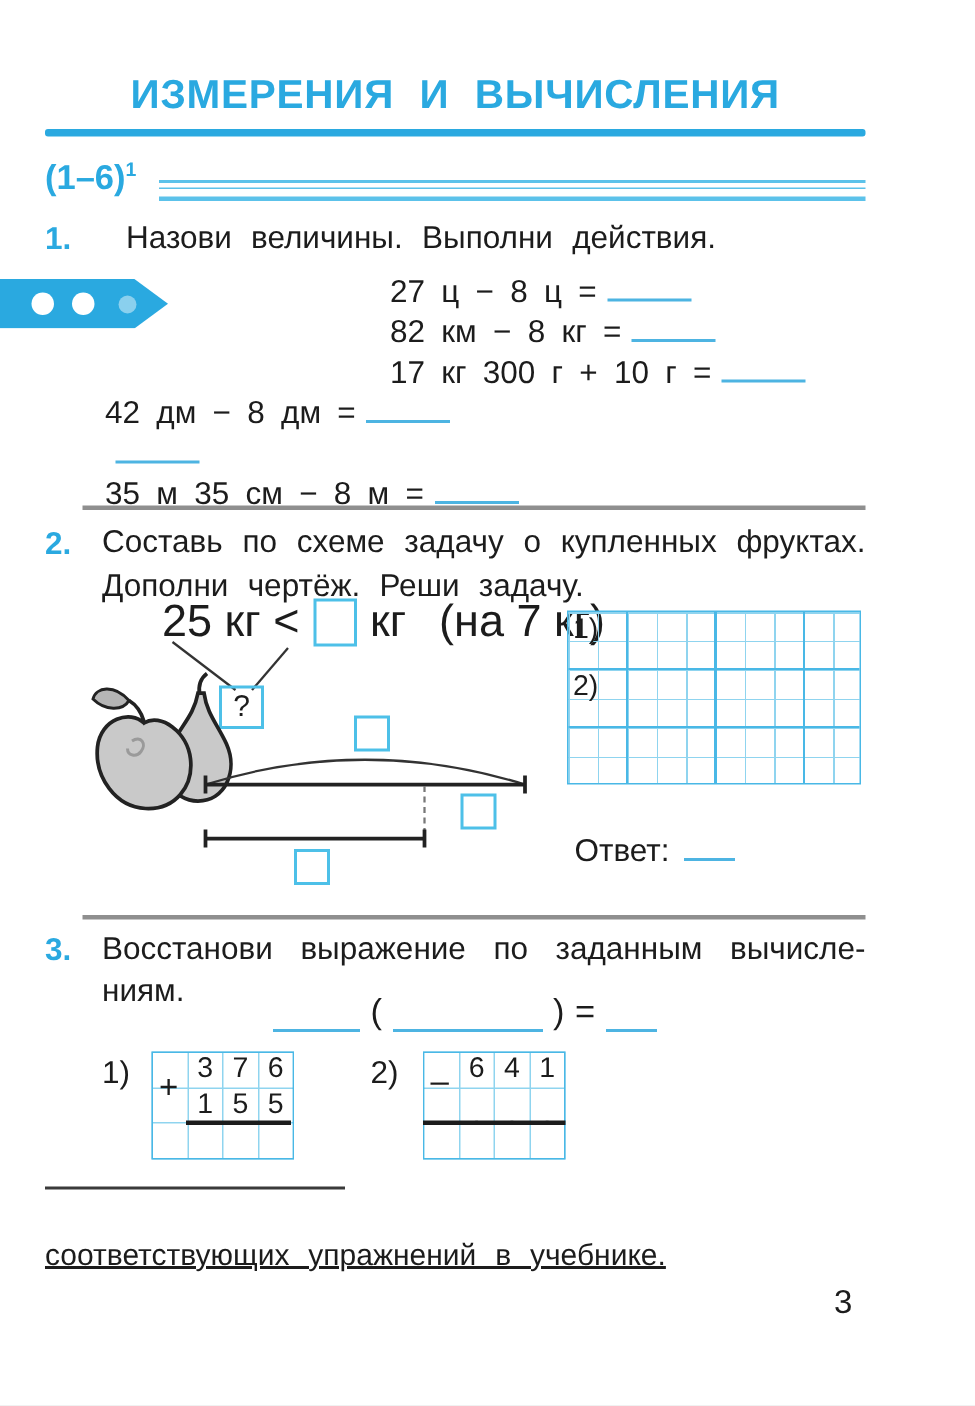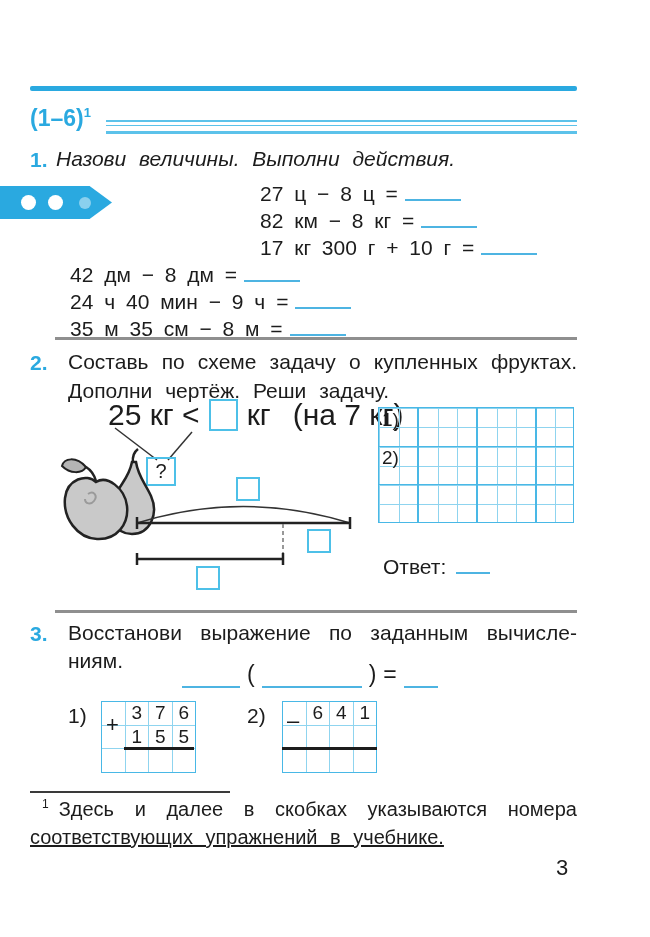--- a/index.html
+++ b/index.html
@@ -88,6 +88,7 @@
 
 <div class="page">
 
+  <h1 class="abs title">ИЗМЕРЕНИЯ  И  ВЫЧИСЛЕНИЯ</h1>
   <div class="abs title-bar"></div>
 
   <div class="abs section-head"><span>(1–6)</span><sup>1</sup></div>

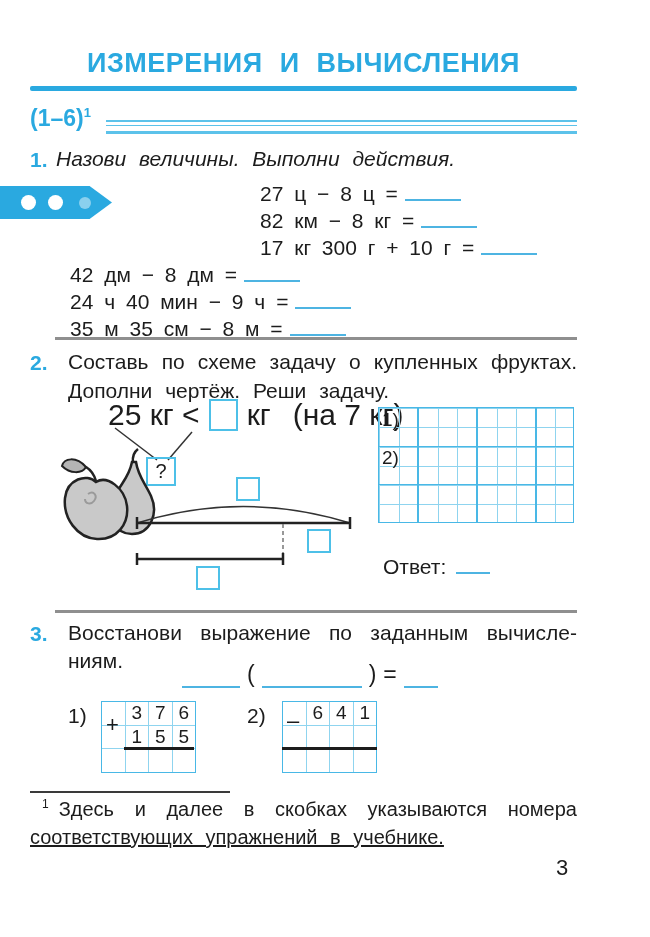--- a/index.html
+++ b/index.html
@@ -105,7 +105,7 @@
   </div>
 
   <span class="abs tasknum" style="left:30px;top:148px;">1.</span>
-  <p class="abs ttext" style="left:56px;top:147px;font-style:italic;">Назови величины. Выполни действия.</p>
+  <p class="abs ttext" style="left:84px;top:147px;">Назови величины. Выполни действия.</p>
 
   <div class="abs eqrow" style="left:260px;top:182px;"><span>27 ц − 8 ц =</span><span class="blank"></span></div>
   <div class="abs eqrow" style="left:260px;top:209px;"><span>82 км − 8 кг =</span><span class="blank"></span></div>

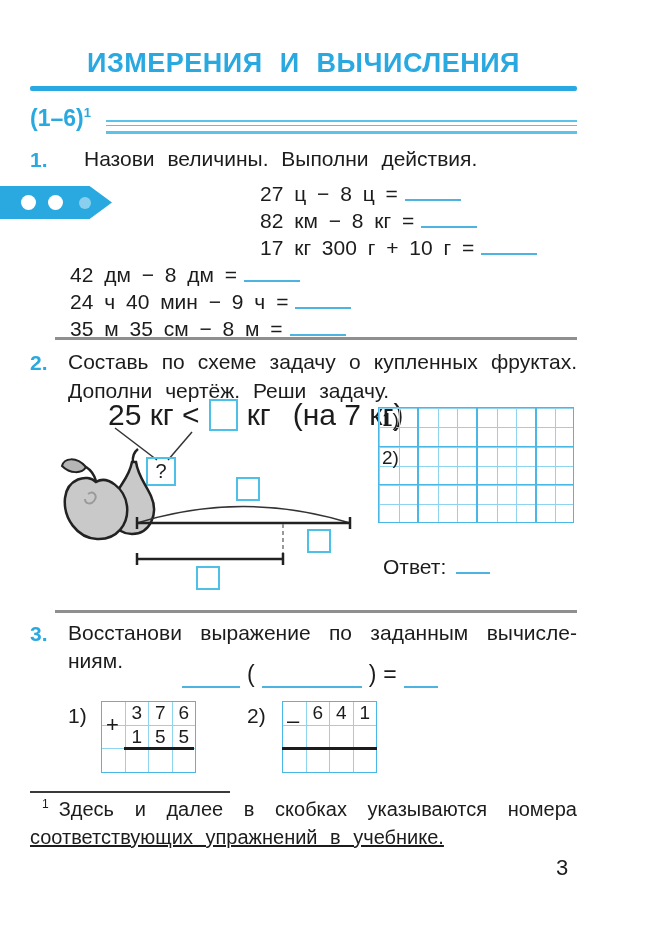--- a/index.html
+++ b/index.html
@@ -111,7 +111,7 @@
   <div class="abs eqrow" style="left:260px;top:209px;"><span>82 км − 8 кг =</span><span class="blank"></span></div>
   <div class="abs eqrow" style="left:260px;top:236px;"><span>17 кг 300 г + 10 г =</span><span class="blank"></span></div>
   <div class="abs eqrow" style="left:70px;top:263px;"><span>42 дм − 8 дм =</span><span class="blank"></span></div>
-  <div class="abs eqrow" style="left:70px;top:290px;"><span>24 ч 40 мин − 9 ч =</span><span class="blank"></span></div>
+  <div class="abs eqrow" style="left:70px;top:290px;"><span class="blank"></span></div>
   <div class="abs eqrow" style="left:70px;top:317px;text-align:right;"><span>35 м 35 см − 8 м =</span><span class="blank"></span></div>
 
   <div class="abs divider" style="top:337px;"></div>

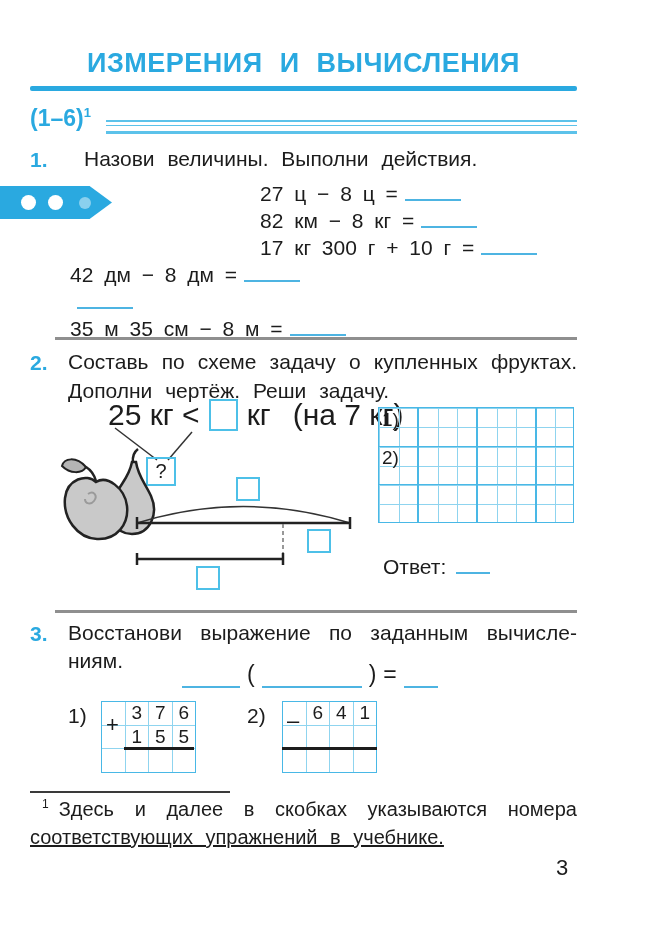--- a/index.html
+++ b/index.html
@@ -219,7 +219,6 @@
   <div class="abs sumline" style="left:282px;top:747px;width:95px;"></div>
 
   <div class="abs fn-rule"></div>
-  <p class="abs fn just" style="left:42px;top:797px;width:535px;"><sup>1</sup><span>Здесь и далее в скобках указываются номера</span></p>
   <p class="abs fn" style="left:30px;top:826px;word-spacing:7px;text-decoration:underline;">соответствующих упражнений в учебнике.</p>
 
   <span class="abs pagenum">3</span>

